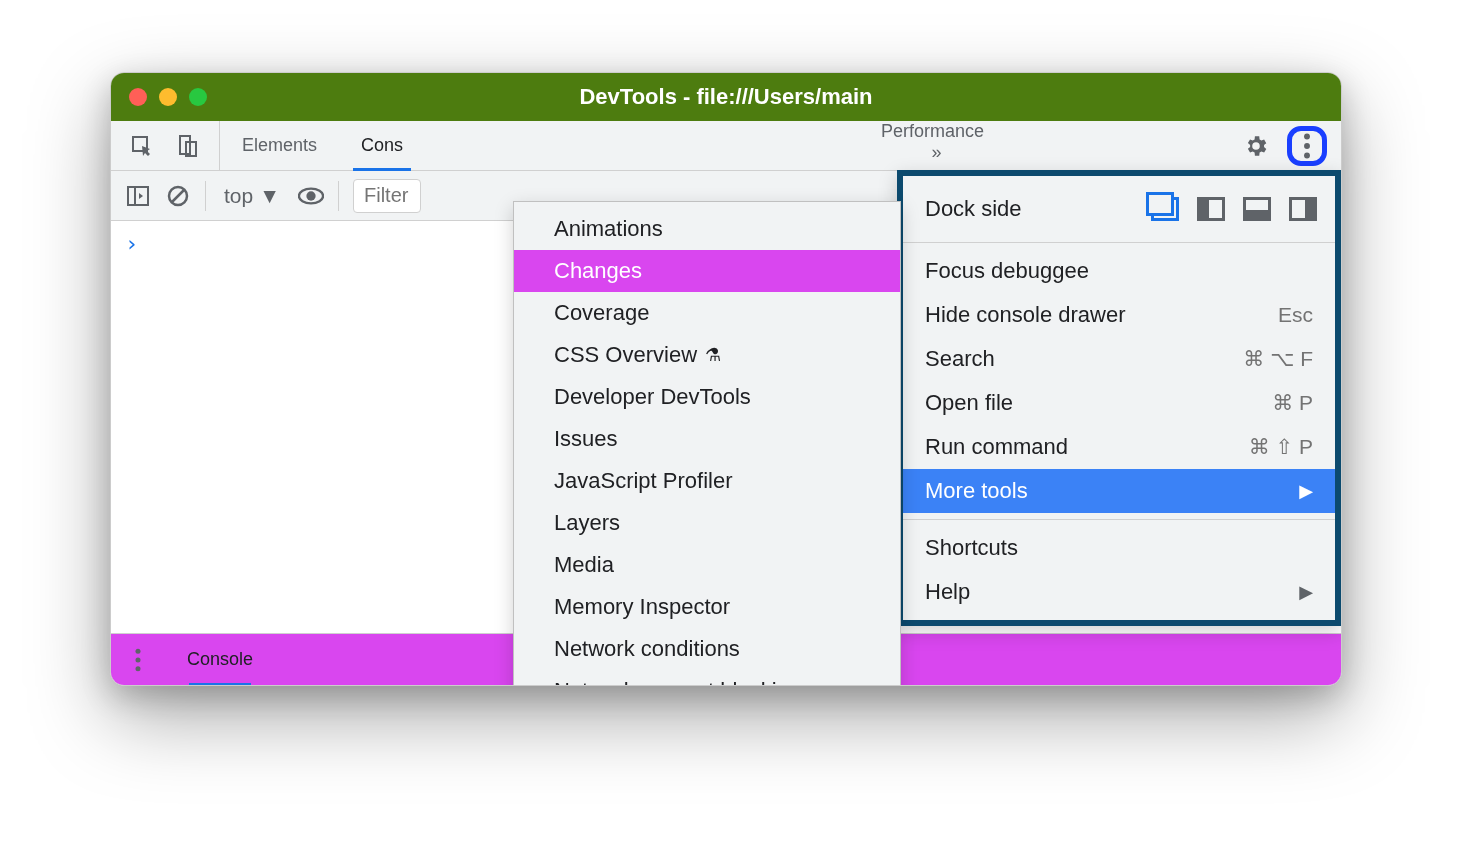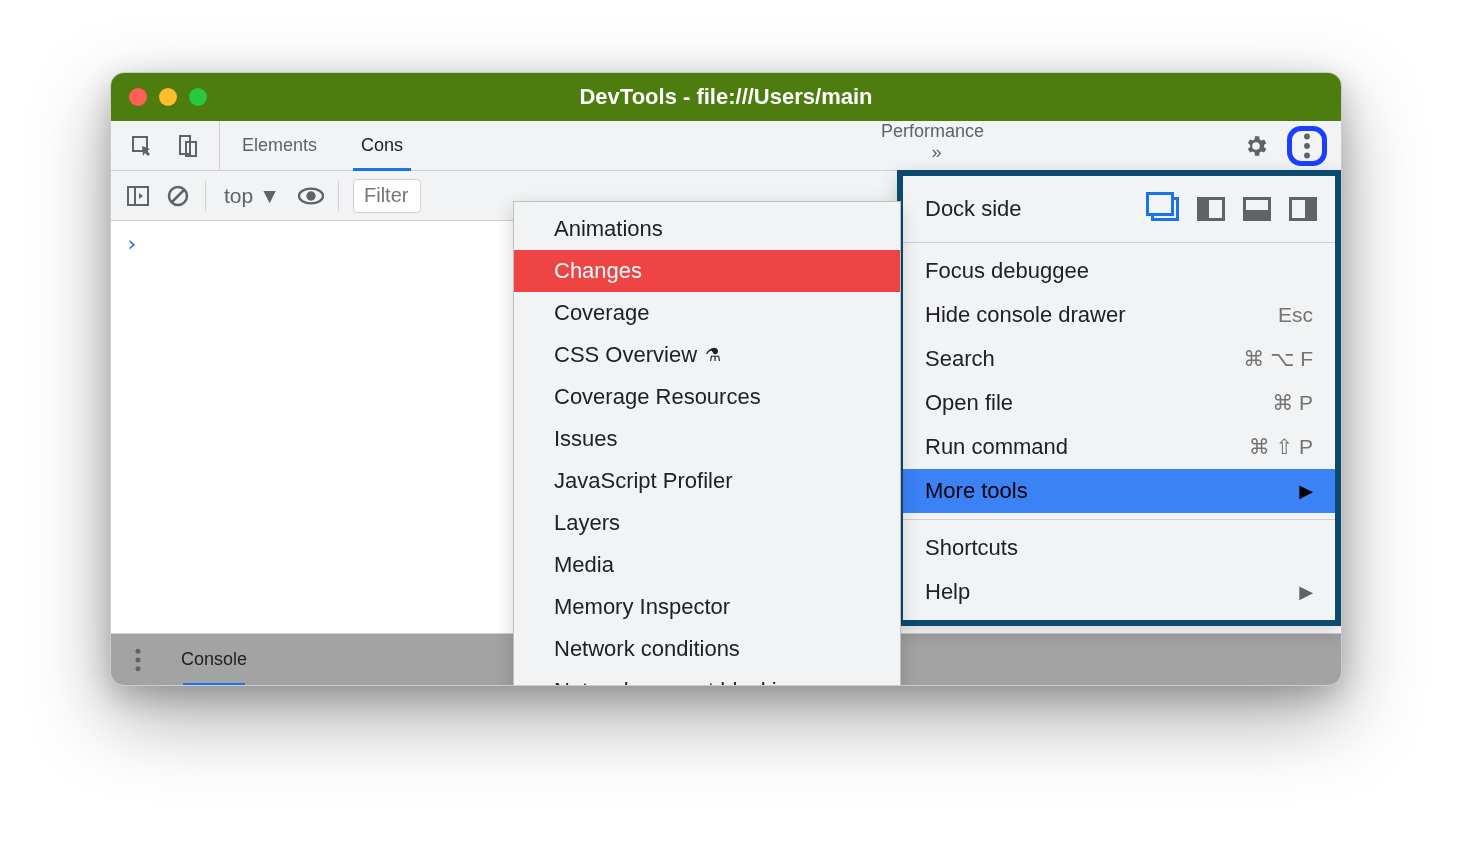--- a/index.html
+++ b/index.html
@@ -276,7 +276,7 @@
       gap: 8px;
     }
     .submenu-item.highlight {
-      background: #ef4444;
+      background: #d946ef;
       color: #fff;
     }
     .flask {

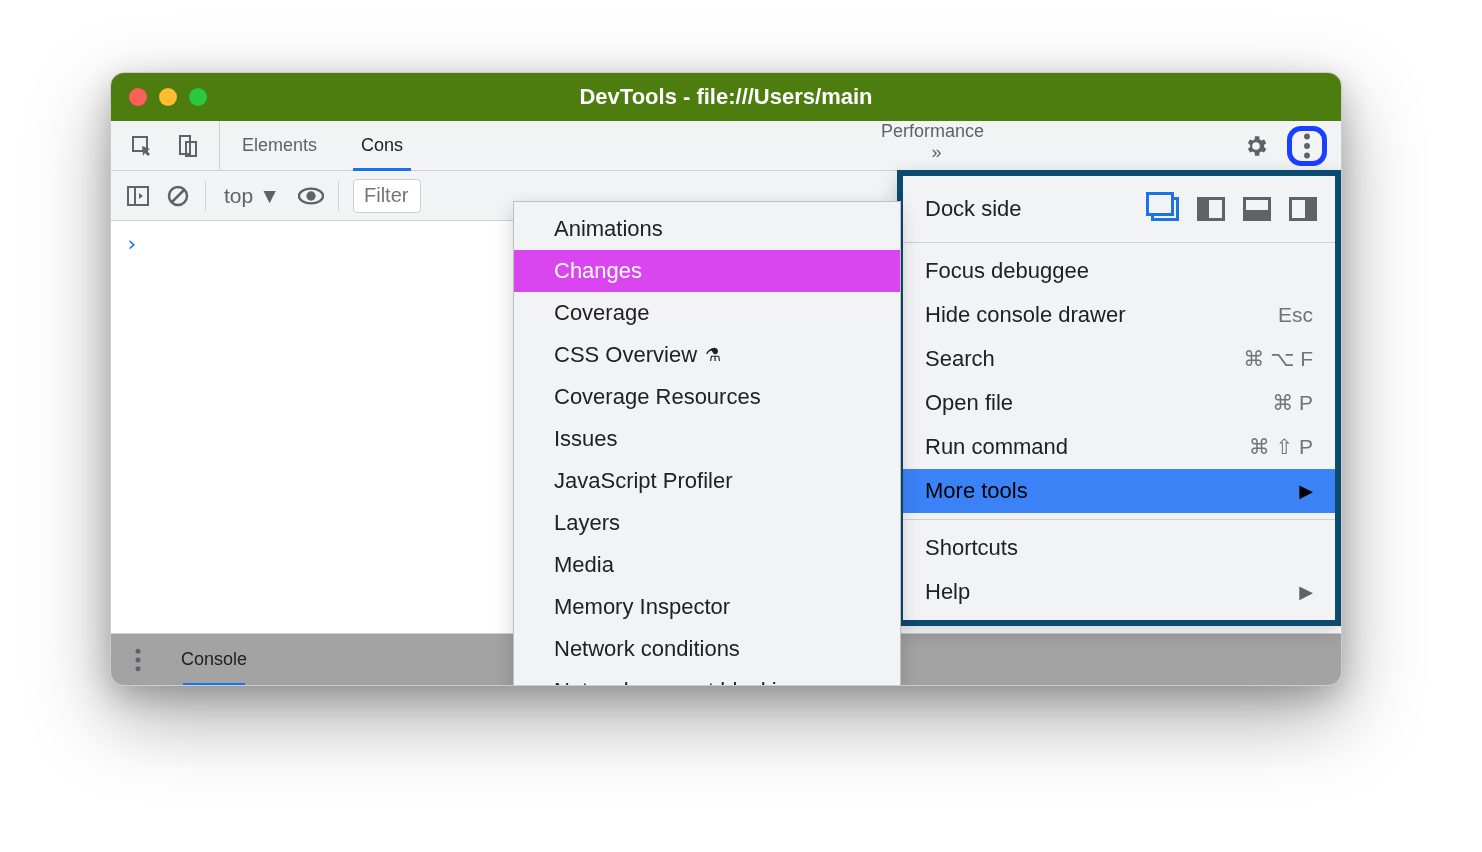--- a/index.html
+++ b/index.html
@@ -436,7 +436,7 @@
       <span>CSS Overview</span>
       <span class="flask">⚗</span>
     </div>
-    <div class="submenu-item">Coverage Resources</div>
+    <div class="submenu-item">Developer DevTools</div>
     <div class="submenu-item">Issues</div>
     <div class="submenu-item">JavaScript Profiler</div>
     <div class="submenu-item">Layers</div>

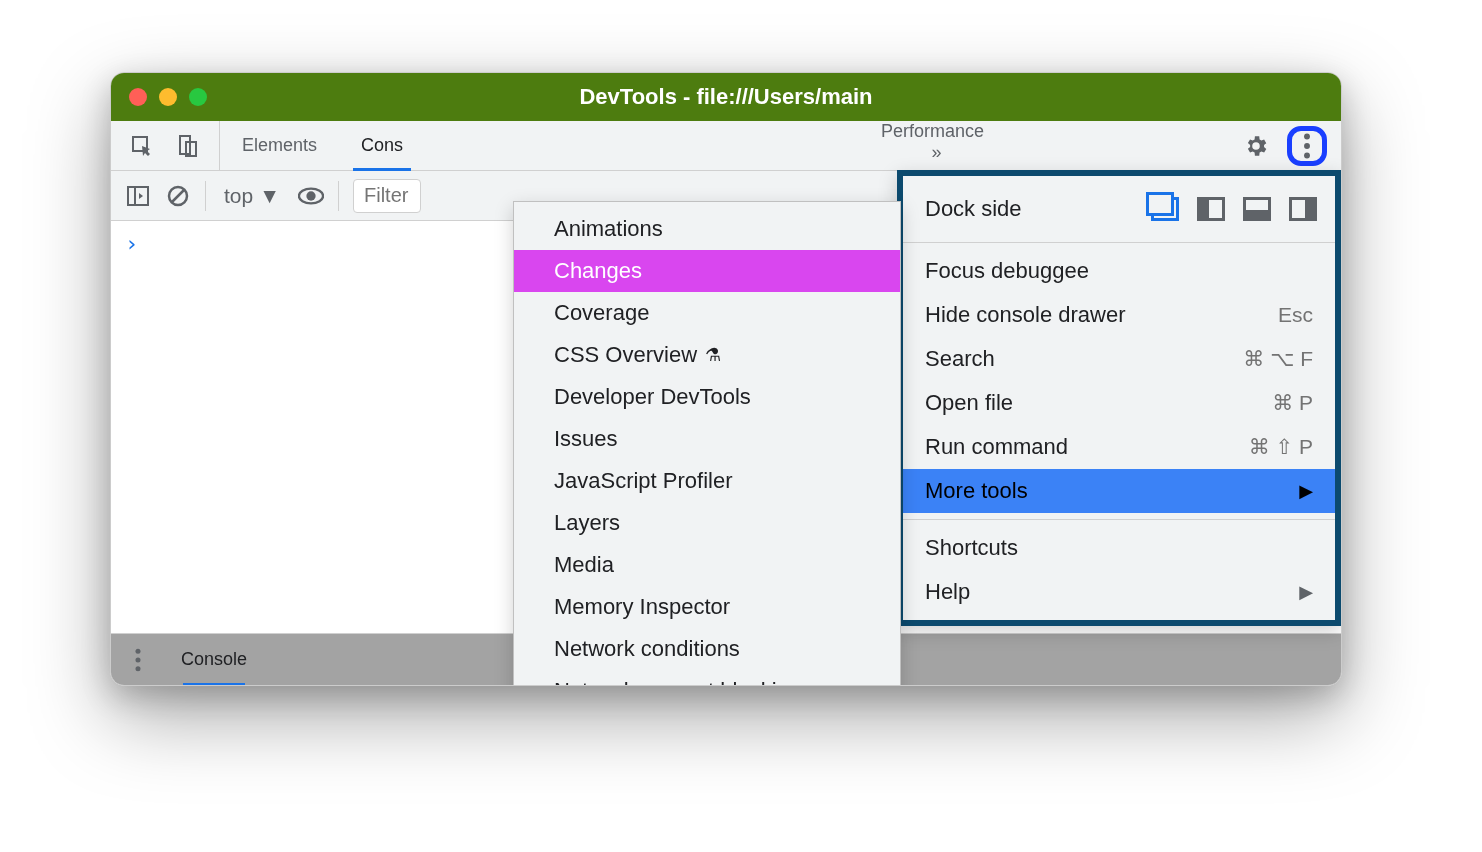--- a/index.html
+++ b/index.html
@@ -196,7 +196,7 @@
     }
     .menu-row.highlight {
       background: #3b82f6;
-      color: #000000;
+      color: #ffffff;
     }
     .dock-row {
       display: flex;

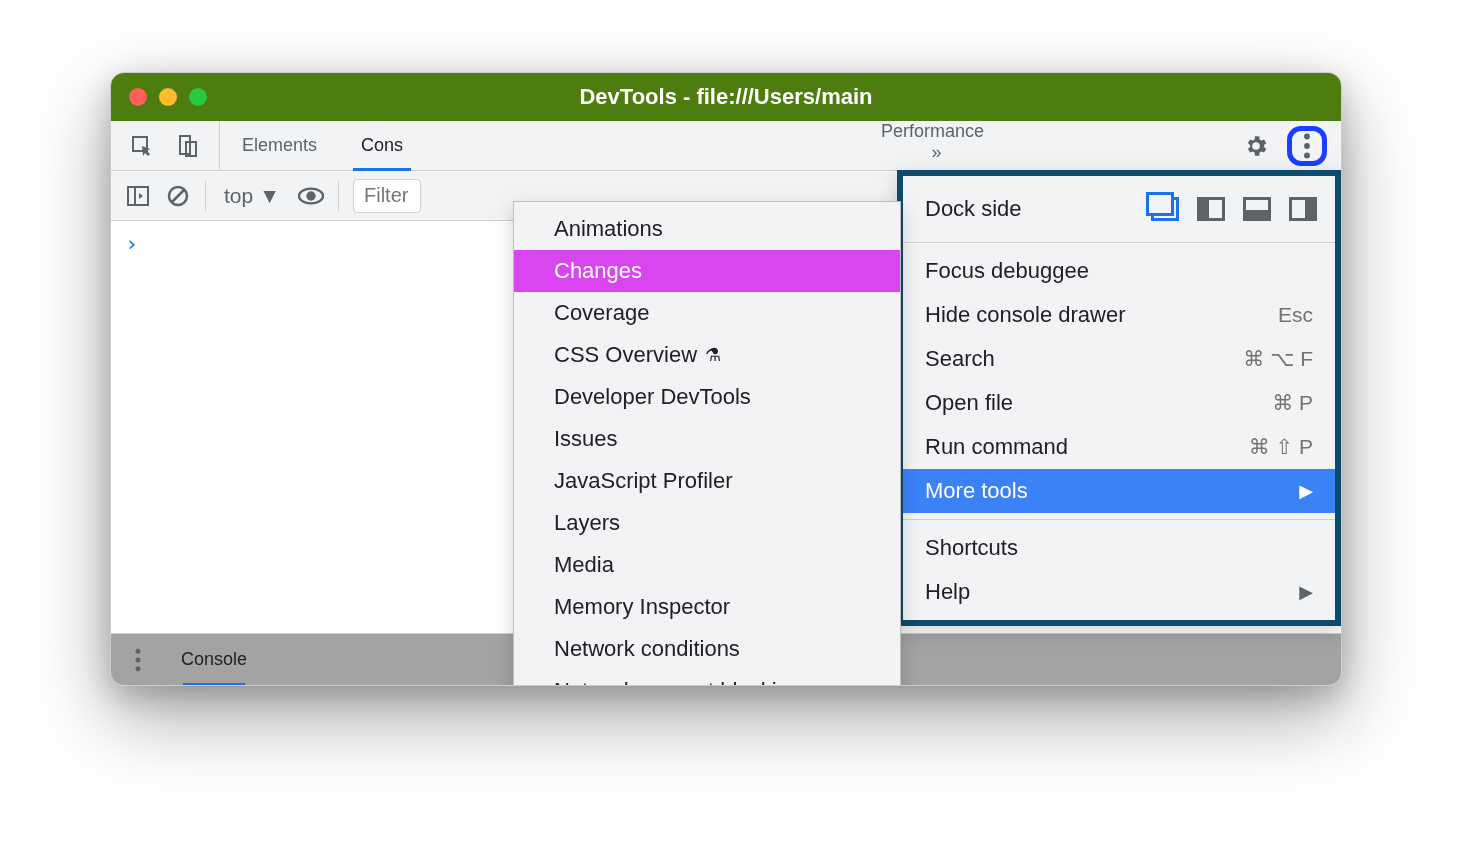--- a/index.html
+++ b/index.html
@@ -159,10 +159,10 @@
     .drawer {
       height: 52px;
       border-top: 1px solid #d0d0d0;
-      background: #a3a3a3;
-      display: flex;
-      align-items: center;
-      gap: 18px;
+      background: #d946ef;
+      display: flex;
+      align-items: center;
+      gap: 24px;
       padding: 0 14px;
     }
     .drawer .tab {

